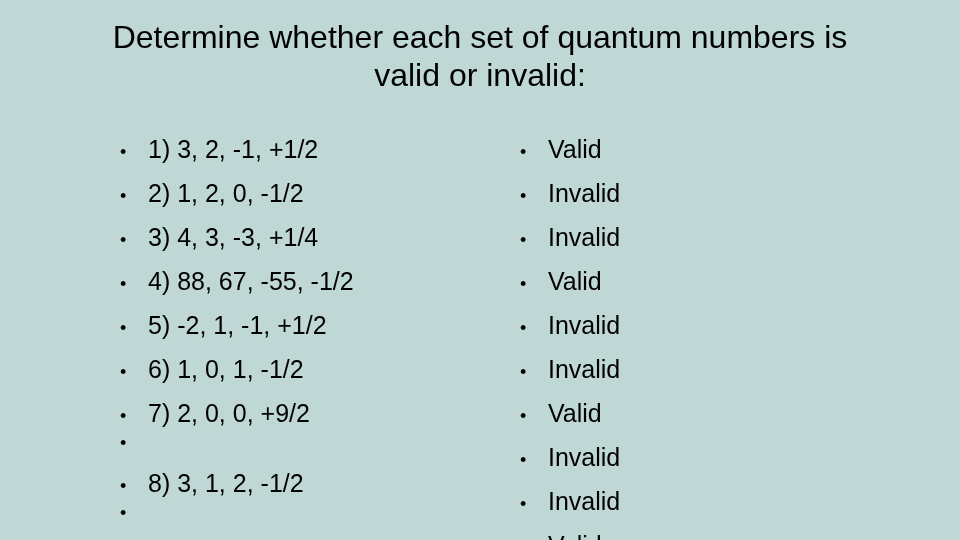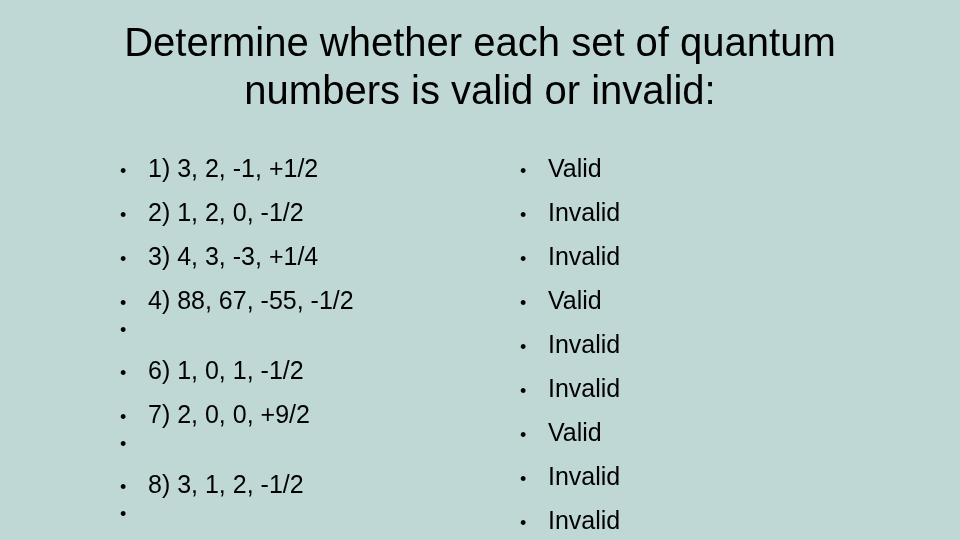--- a/index.html
+++ b/index.html
@@ -21,7 +21,7 @@
       padding: 18px 60px 30px 60px;
     }
     .title {
-      font-size: 40px;
+      font-size: 32px;
       text-align: center;
       line-height: 1.2;
       margin-bottom: 28px;

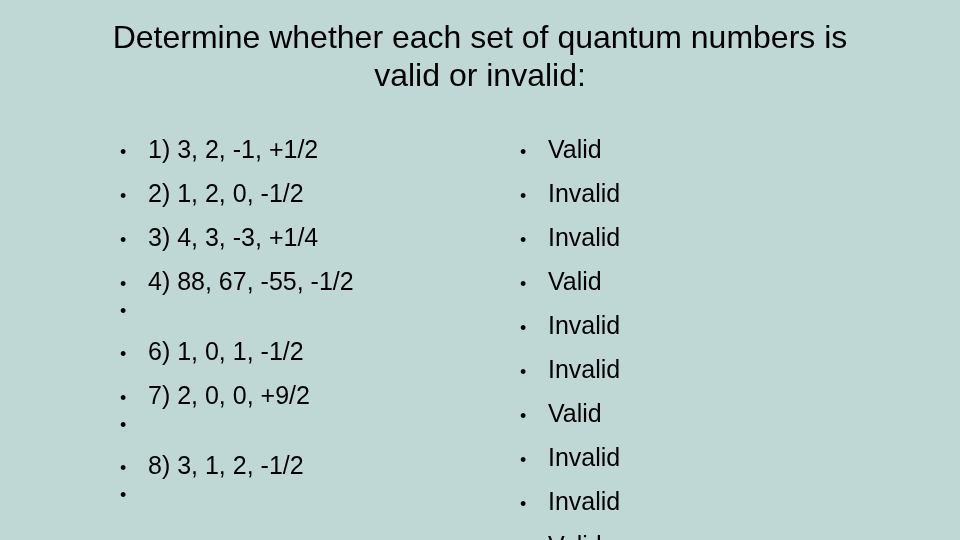--- a/index.html
+++ b/index.html
@@ -83,6 +83,7 @@
           </li>
         <li>
             <span class="bullet">•</span>
+            <span class="item-text">5)  -2, 1, -1, +1/2</span>
           </li>
         <li>
             <span class="bullet">•</span>

